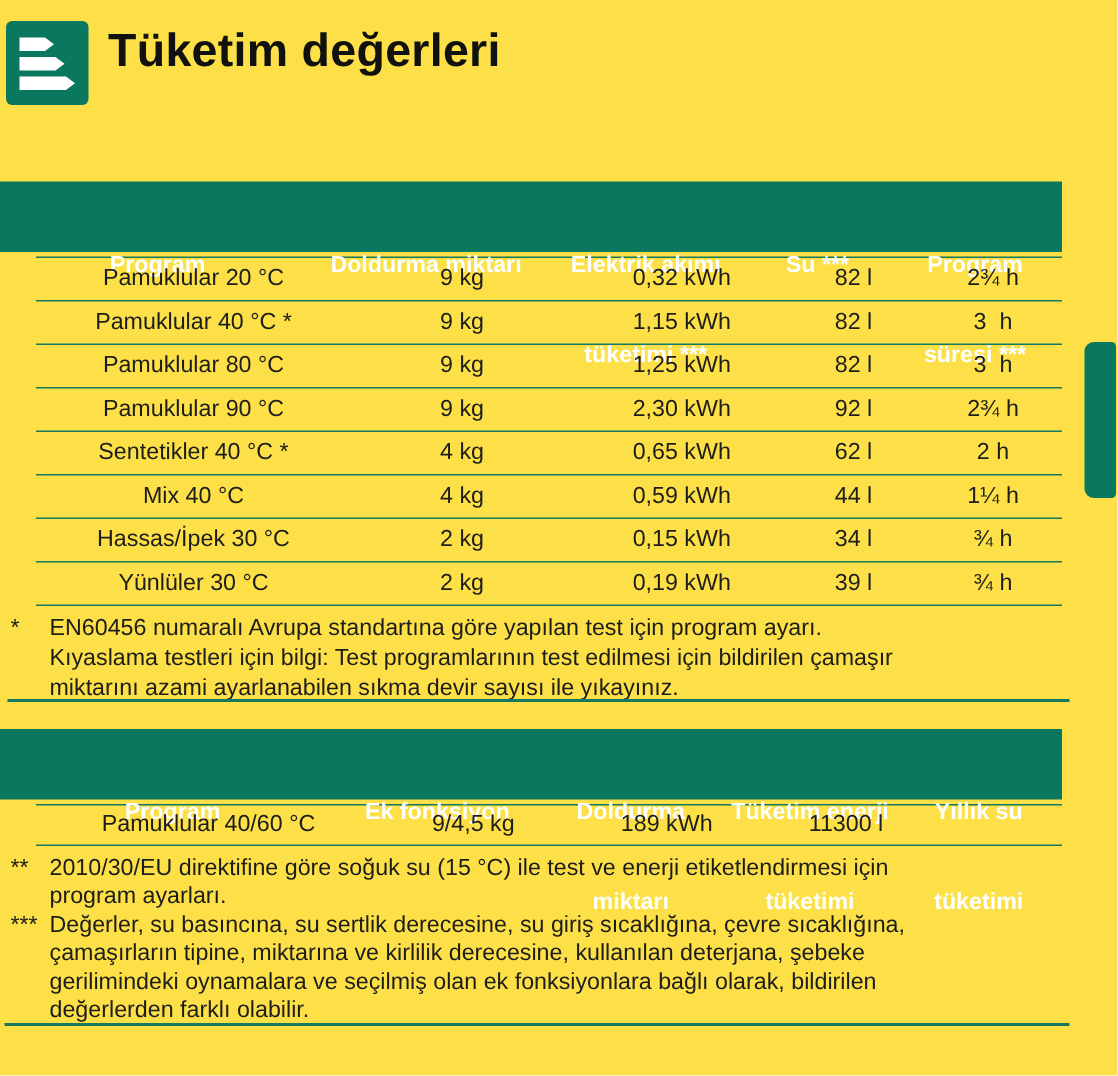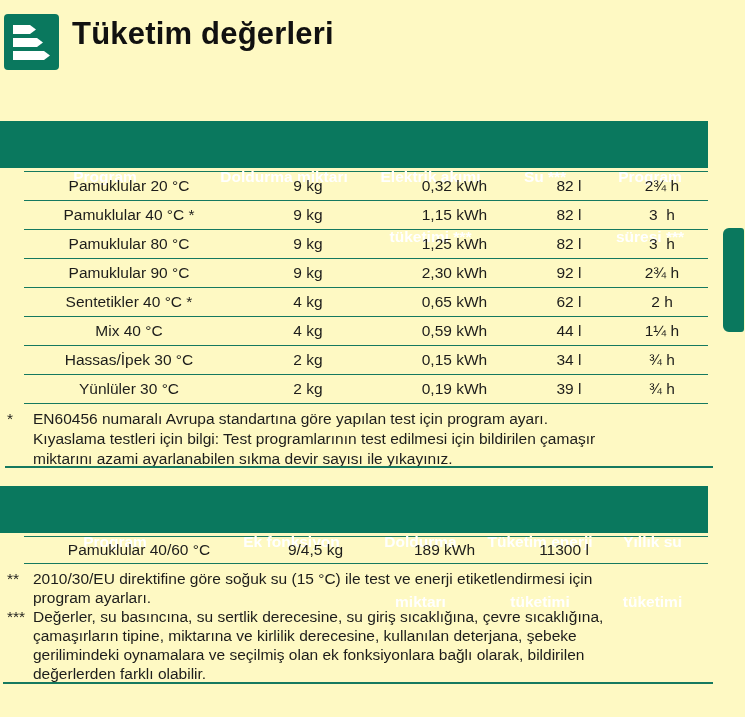--- a/index.html
+++ b/index.html
@@ -4,7 +4,7 @@
 <style>
   html,body{margin:0;padding:0;background:#ffffff;}
   .page{
-    position:relative;width:745px;height:717px;background:#fef9c3;overflow:hidden;
+    position:relative;width:745px;height:717px;background:#fde047;overflow:hidden;
     font-family:"Liberation Sans","DejaVu Sans",sans-serif;color:#1d1d1b;
   }
   

